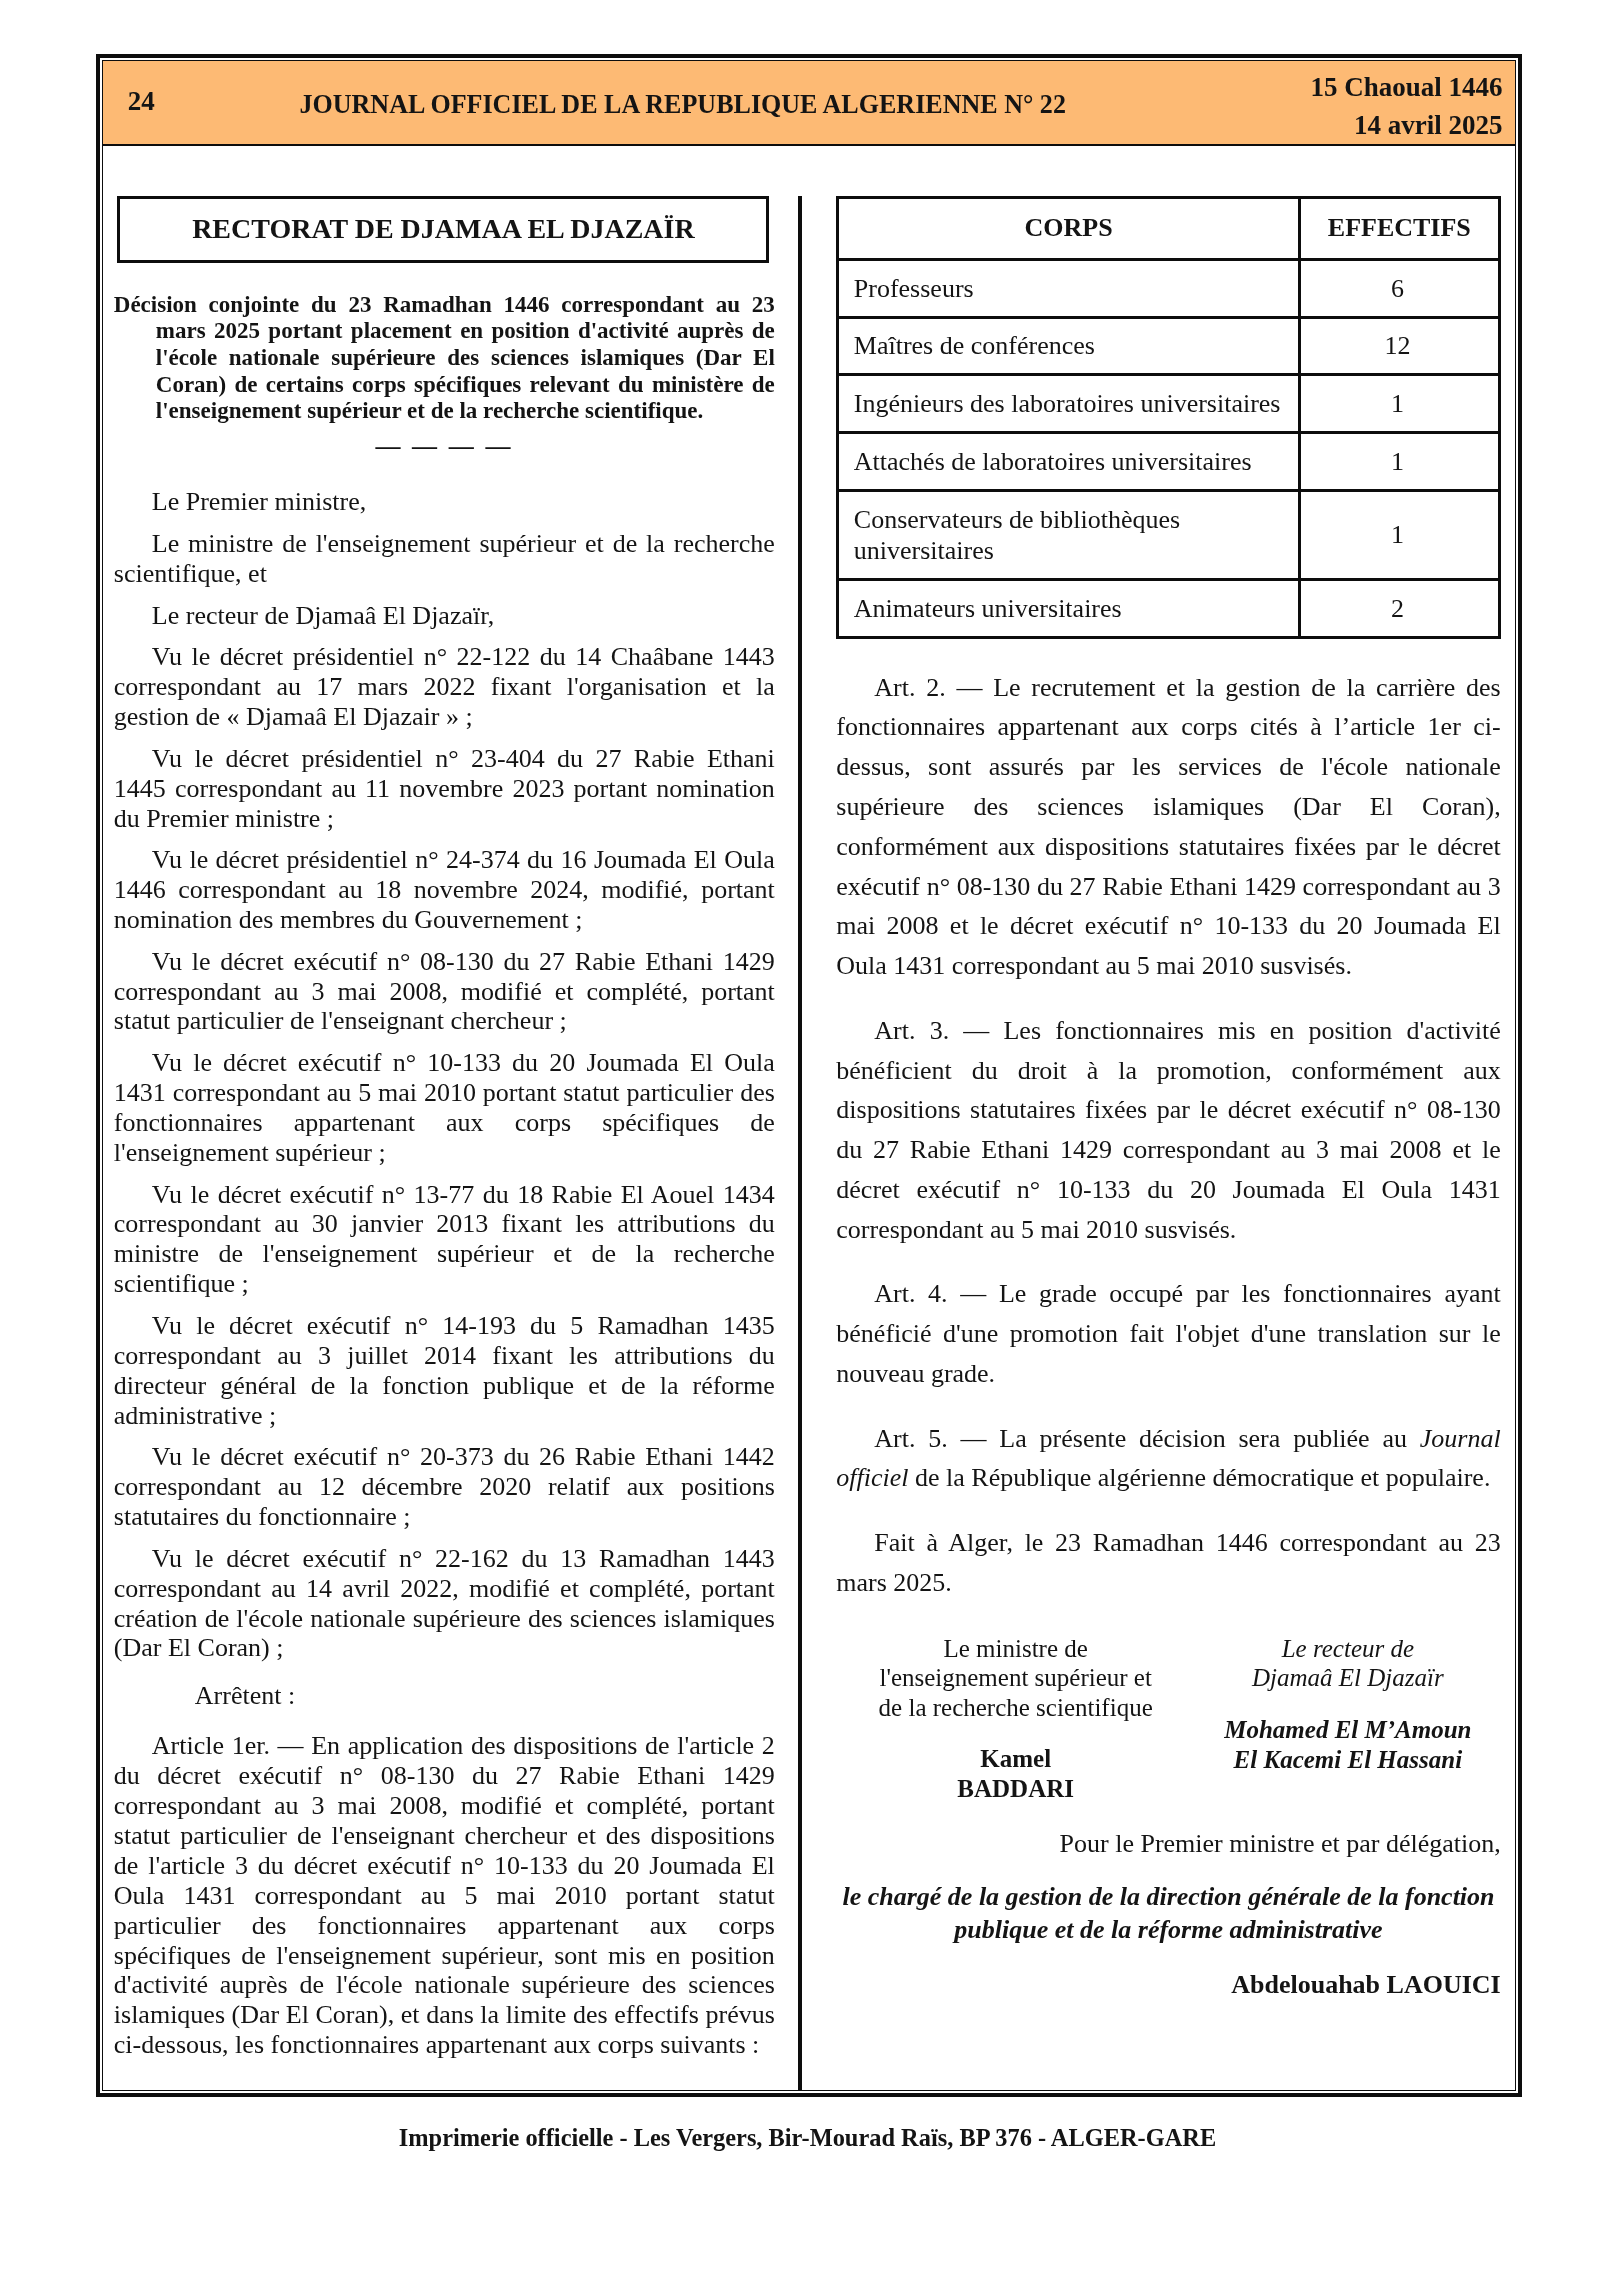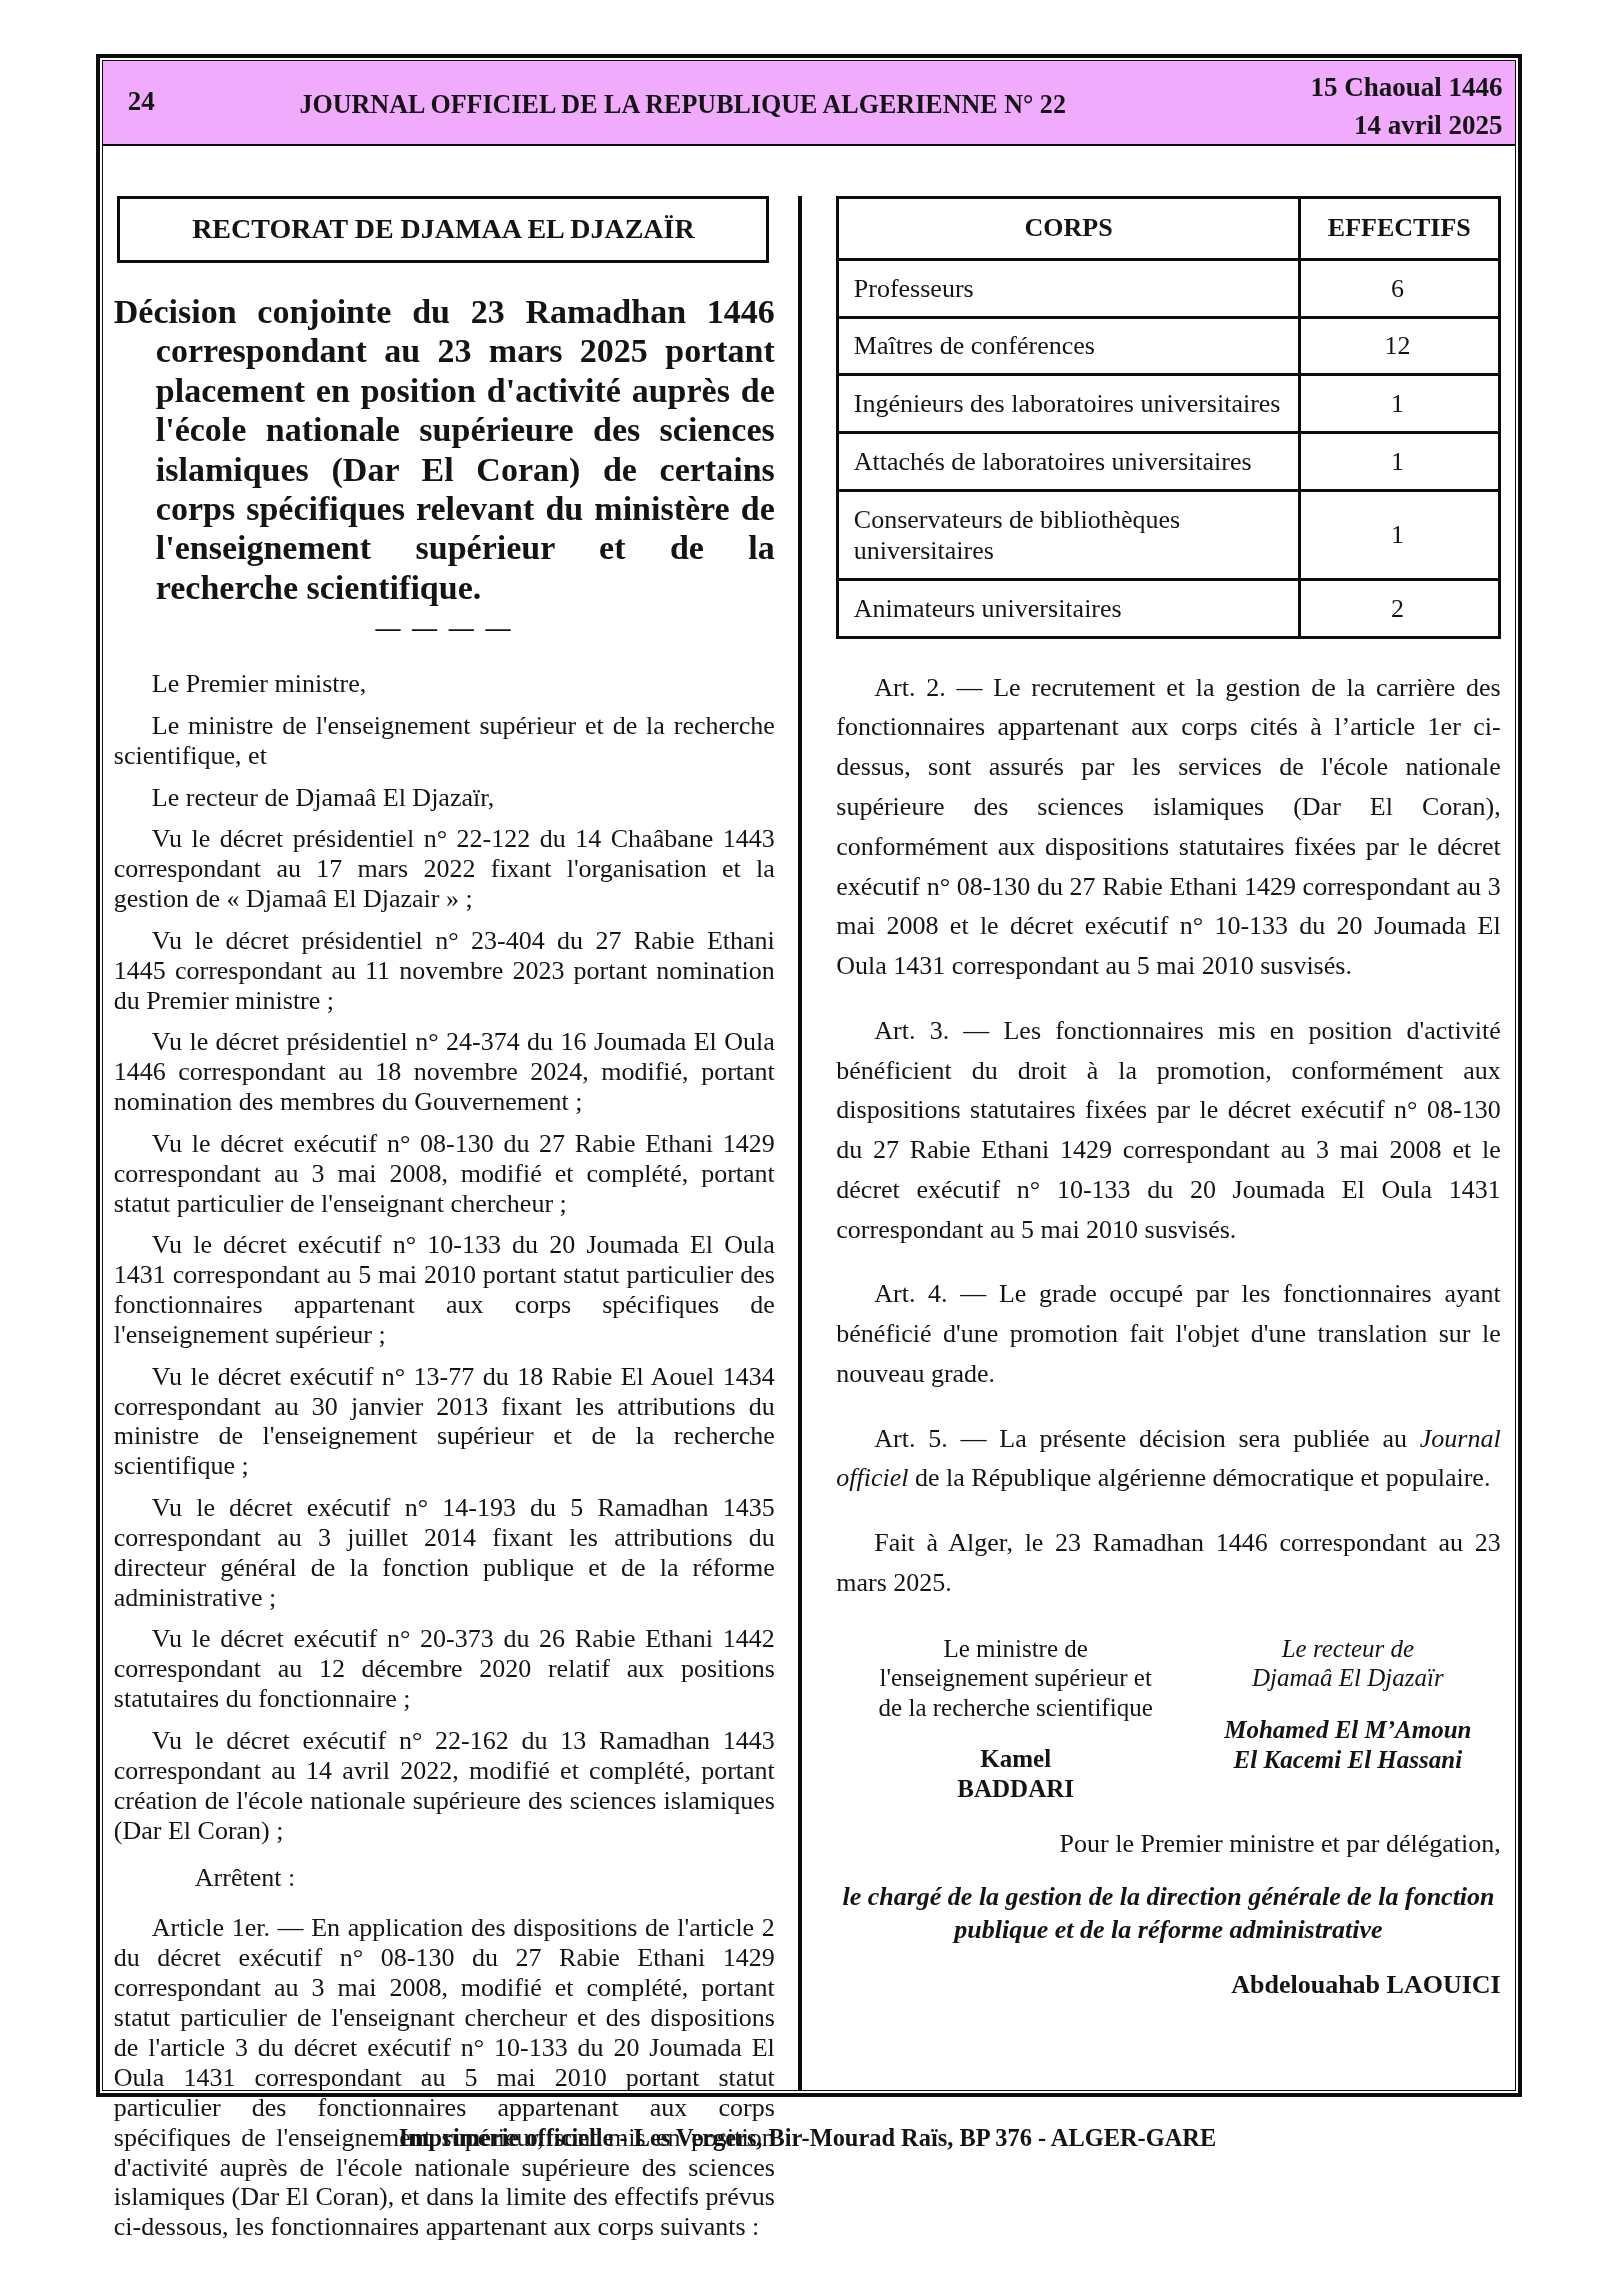--- a/index.html
+++ b/index.html
@@ -21,7 +21,7 @@
   
   .masthead{
     position:absolute;top:0;left:0;right:0;height:83px;
-    background:#f0abfc;border-bottom:2.7px solid #0d0d0d;font-family:Liberation Serif, serif;
+    background:#fdba74;border-bottom:2.7px solid #0d0d0d;font-family:Liberation Serif, serif;
   }
   .mh-page{position:absolute;left:25px;top:25px;font-weight:bold;font-size:27px;}
   .mh-title{

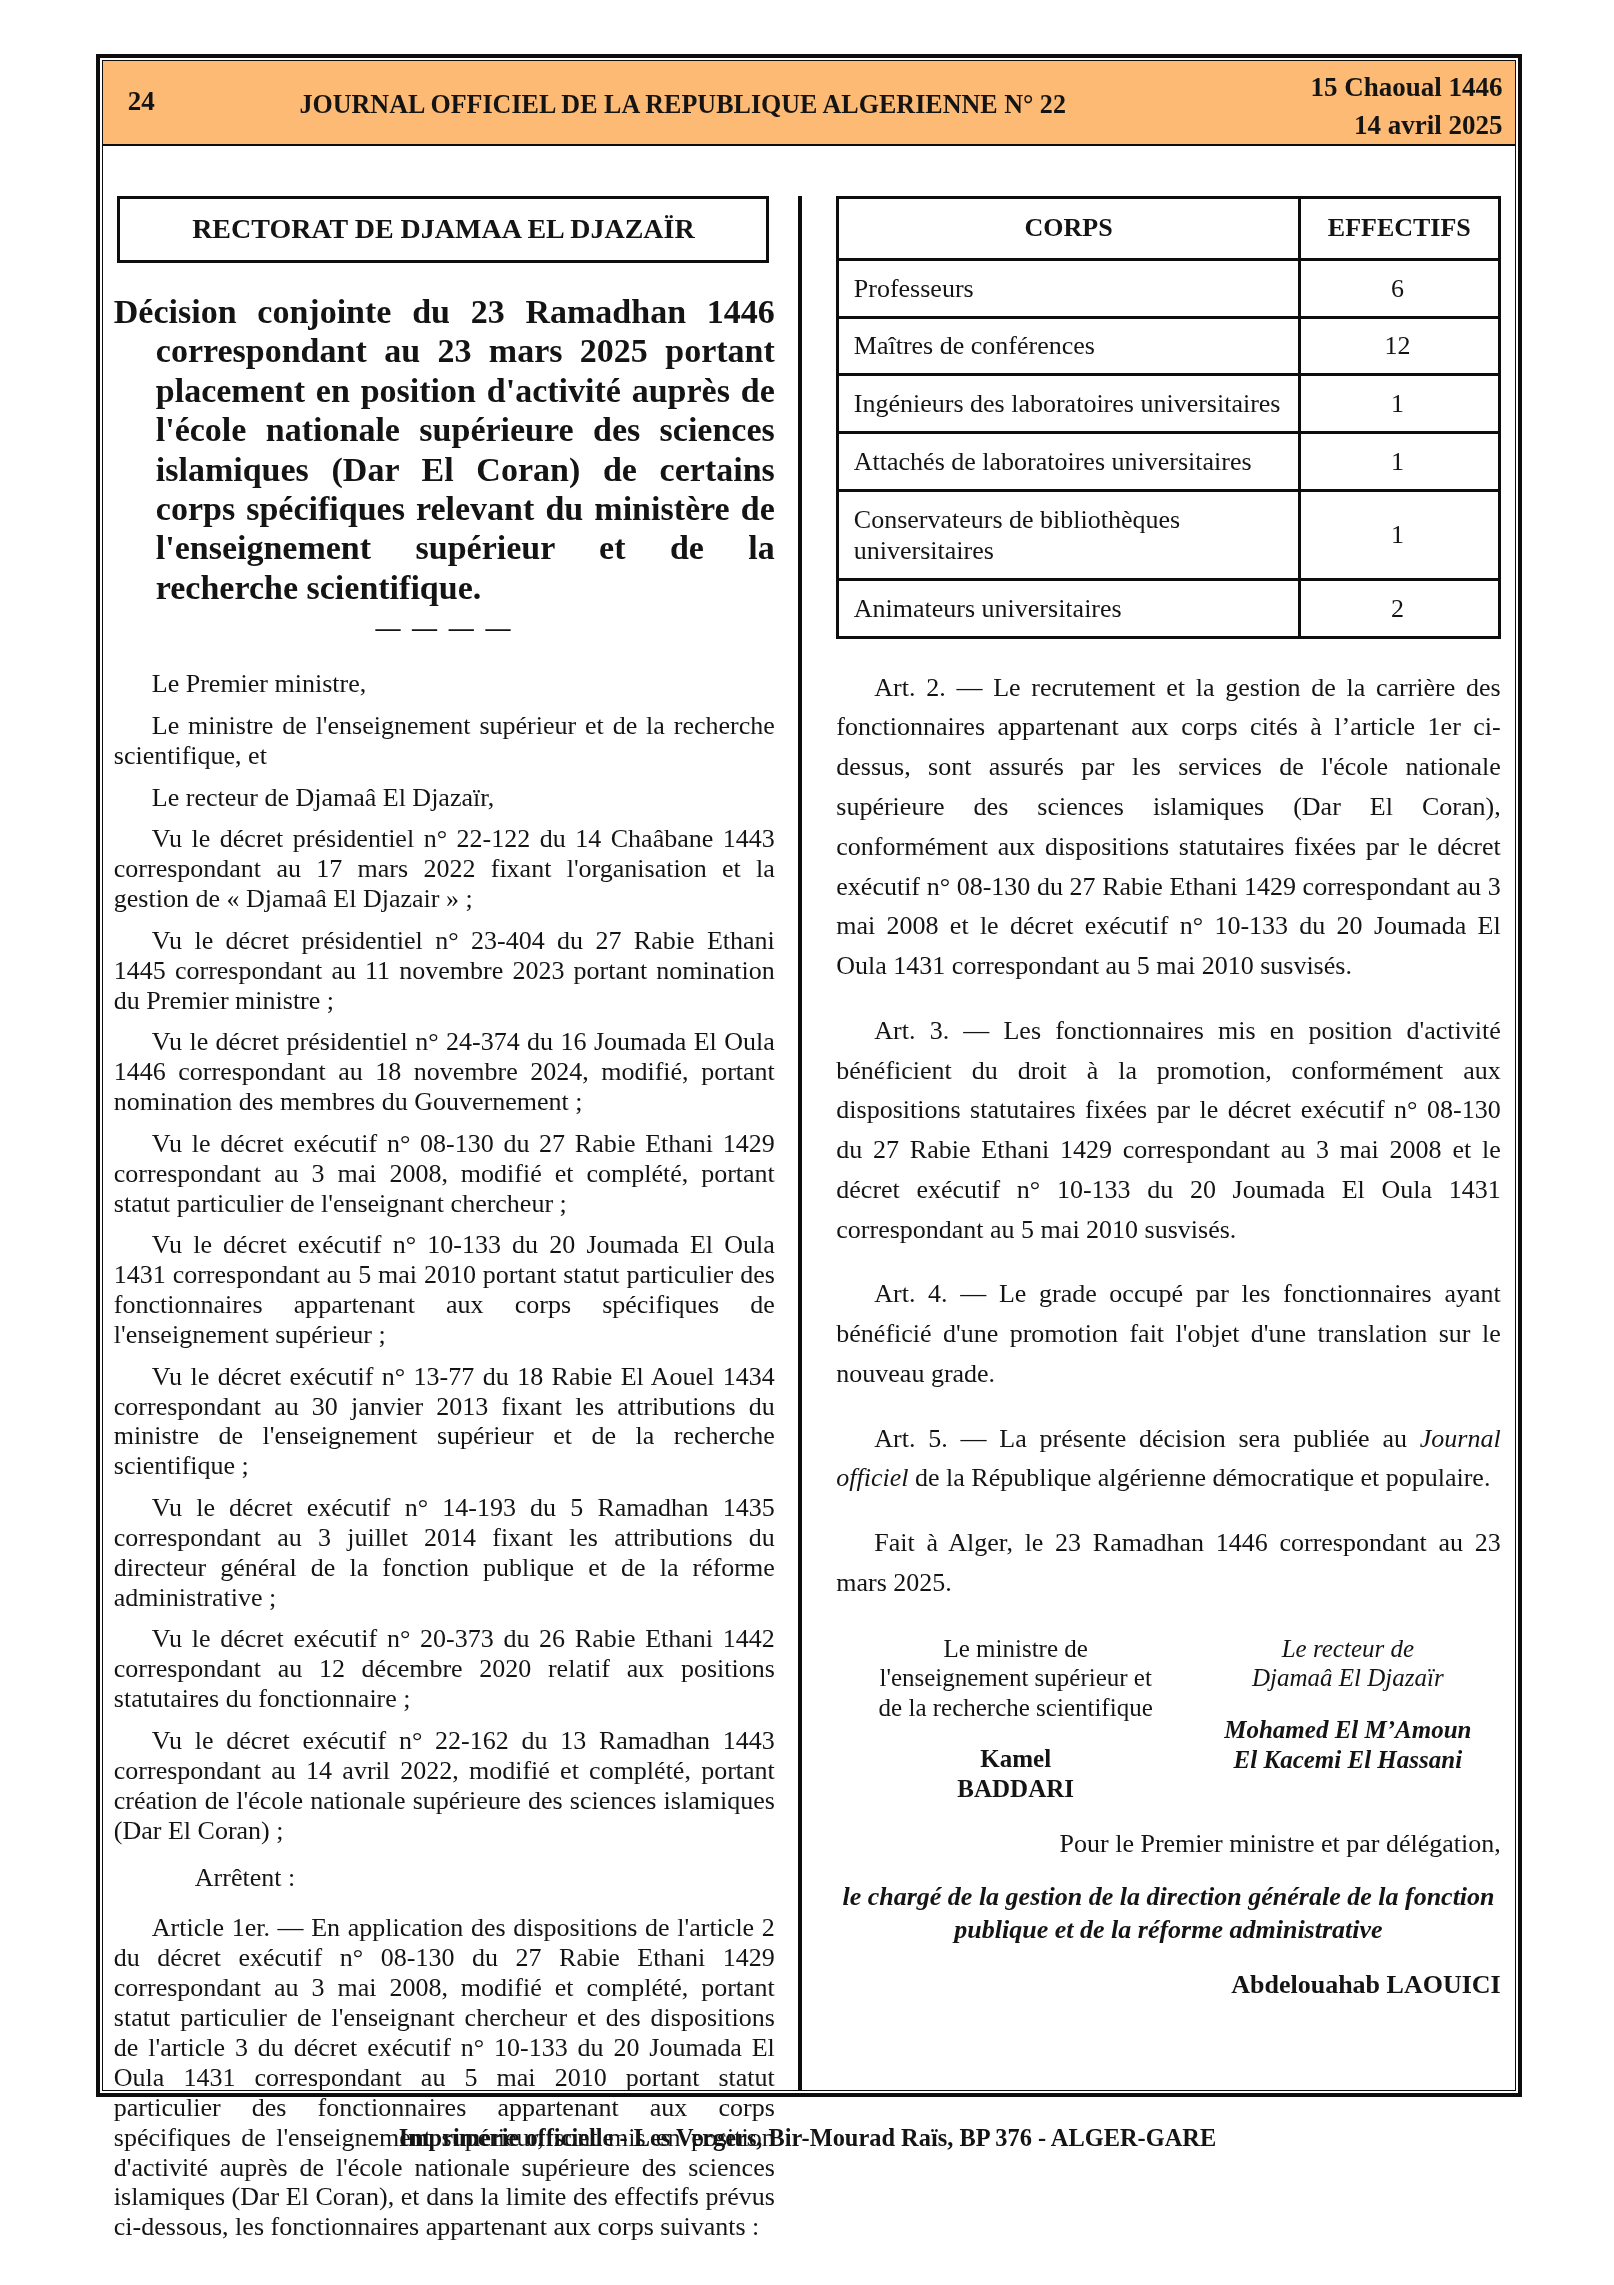--- a/index.html
+++ b/index.html
@@ -45,7 +45,7 @@
     padding:14.5px 7.2px;text-align:center;font-weight:bold;font-size:28px;
   }
   .decision{
-    font-weight:bold;font-size:34px;line-height:1.16;text-align:justify;
+    font-weight:bold;font-size:23px;line-height:1.16;text-align:justify;
     padding-left:42px;text-indent:-42px;margin:0 0 7.2px 0;
   }
   .sep{

